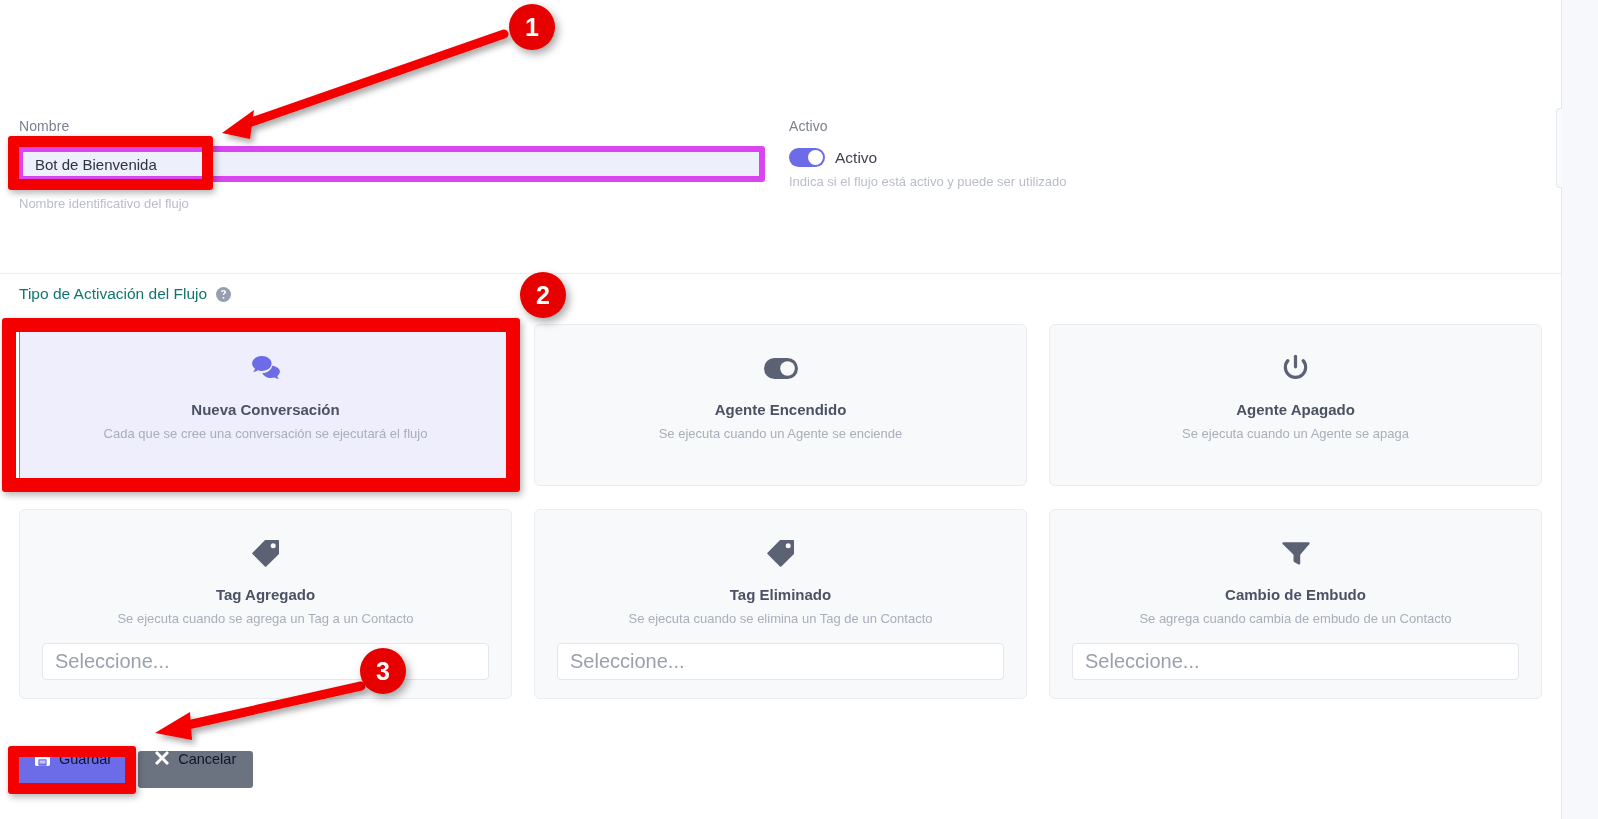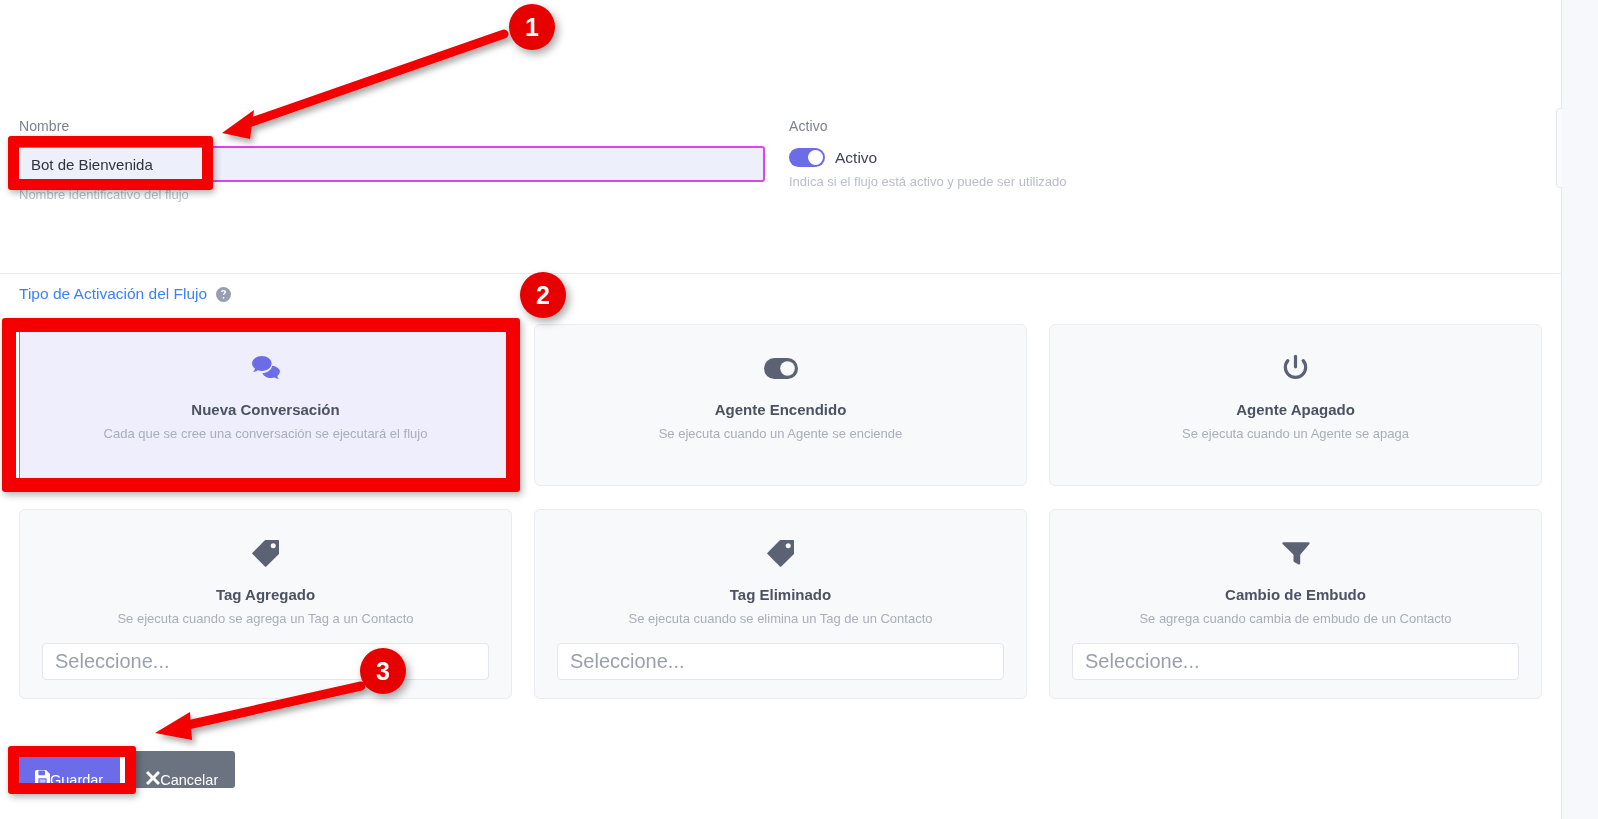--- a/index.html
+++ b/index.html
@@ -69,7 +69,7 @@
     width: 748px;
     height: 36px;
     background: #edf0fa;
-    border: 2px solid #d946ef;
+    border: 6px solid #d946ef;
     border-radius: 3px;
     font-size: 15px;
     color: #2f3340;

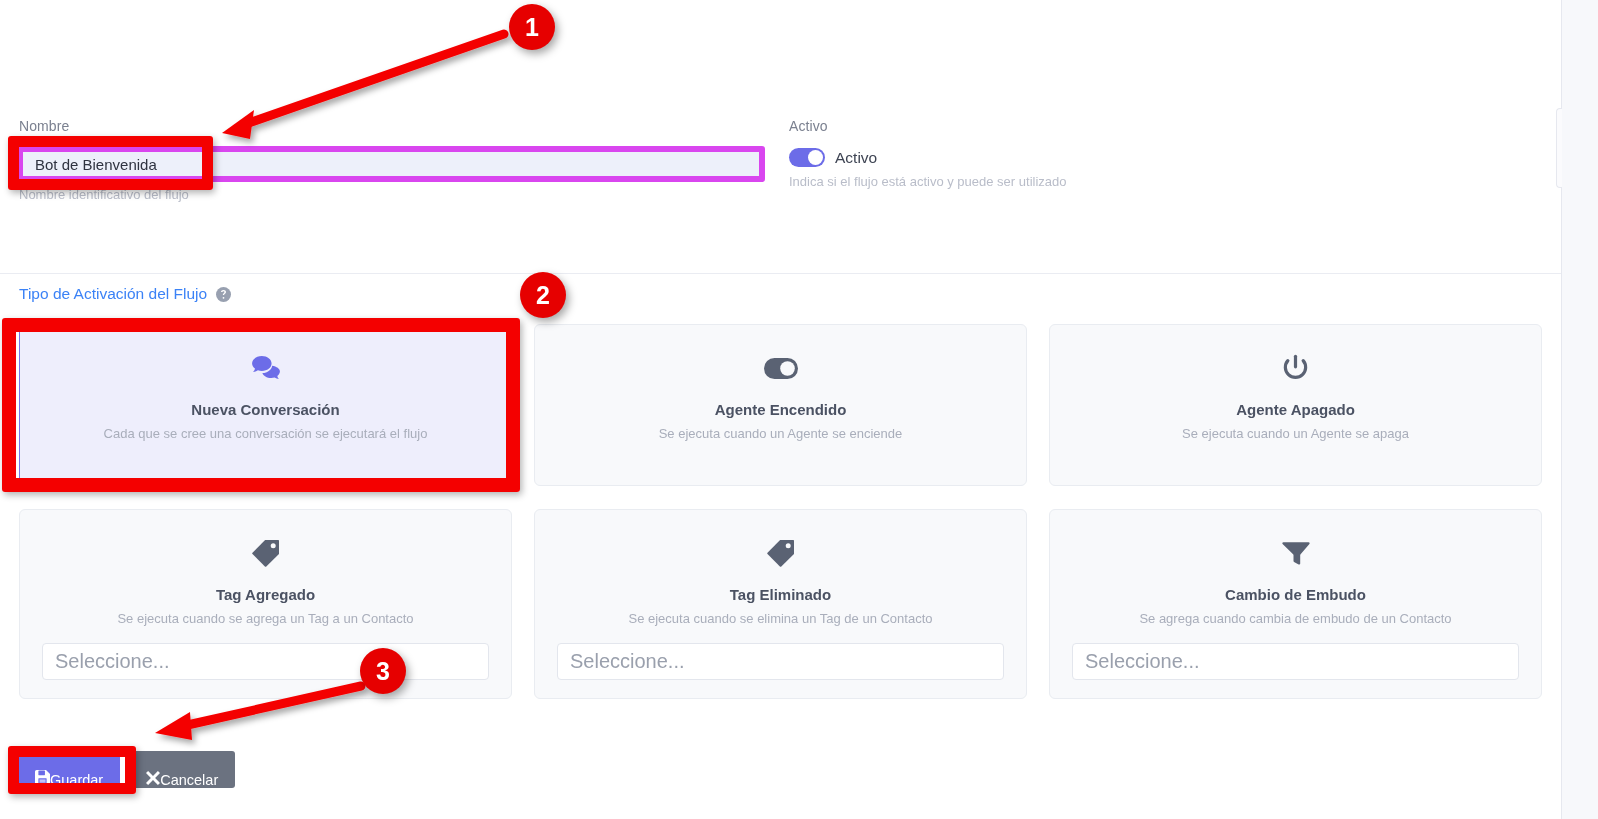--- a/index.html
+++ b/index.html
@@ -272,7 +272,7 @@
 
   <div class="field-label" style="left:19px; top:118px;">Nombre</div>
   <input class="name-input" type="text" value="Bot de Bienvenida" style="">
-  <div class="field-hint" style="left:19px; top:187px;">Nombre identificativo del flujo</div>
+  <div class="field-hint" style="left:19px; top:196px;">Nombre identificativo del flujo</div>
 
   <div class="field-label" style="left:789px; top:118px;">Activo</div>
   <div class="toggle-row">

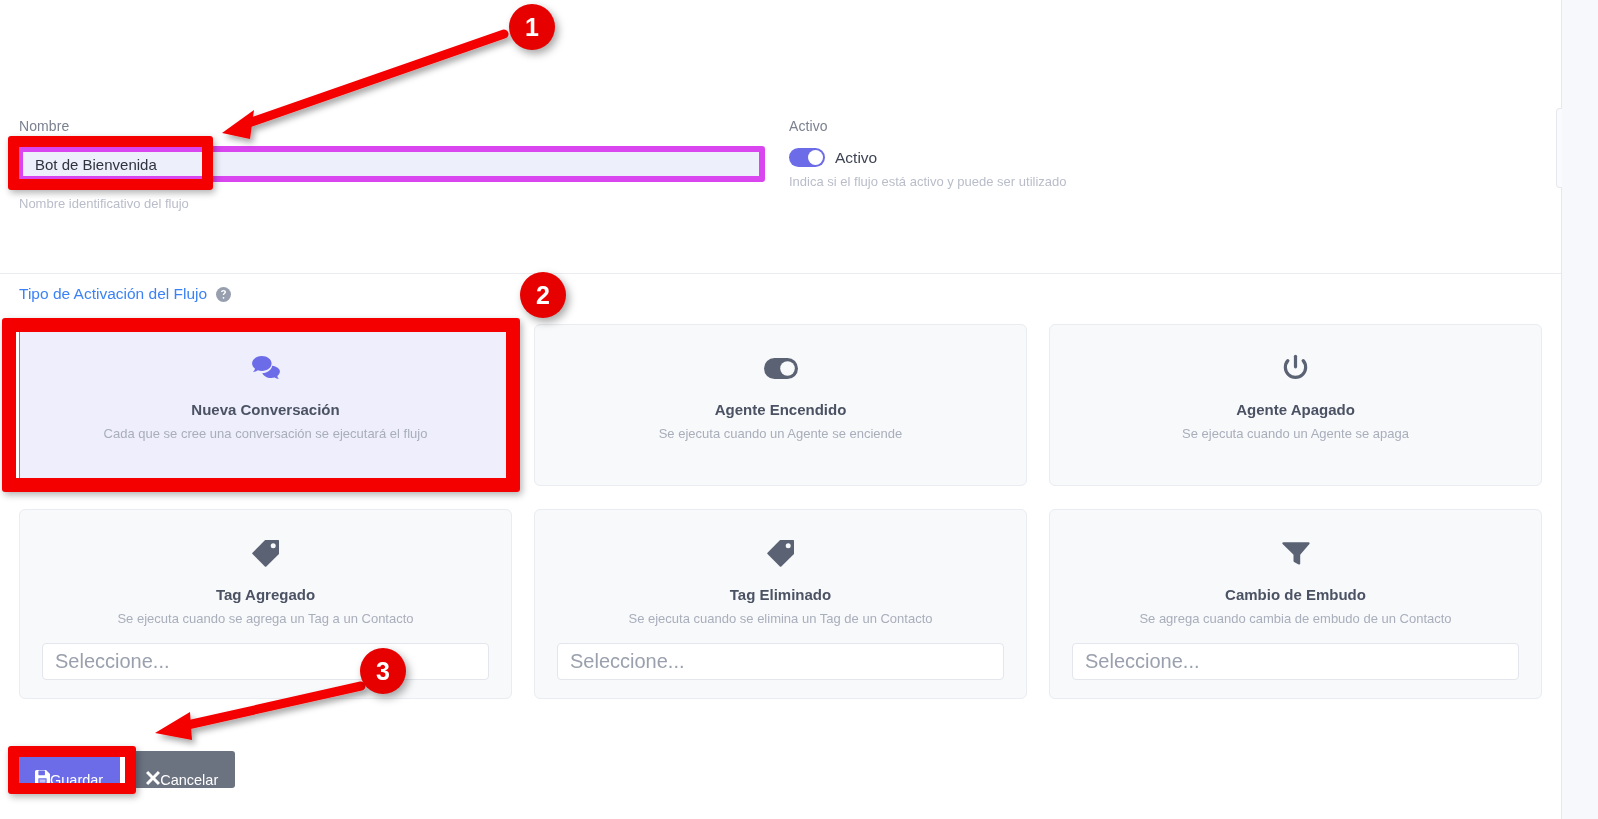--- a/index.html
+++ b/index.html
@@ -131,7 +131,7 @@
   }
   .section-head .title {
     font-size: 15.5px;
-    color: #3b82f6;
+    color: #0f766e;
   }
   .help-icon {
     width: 15px;

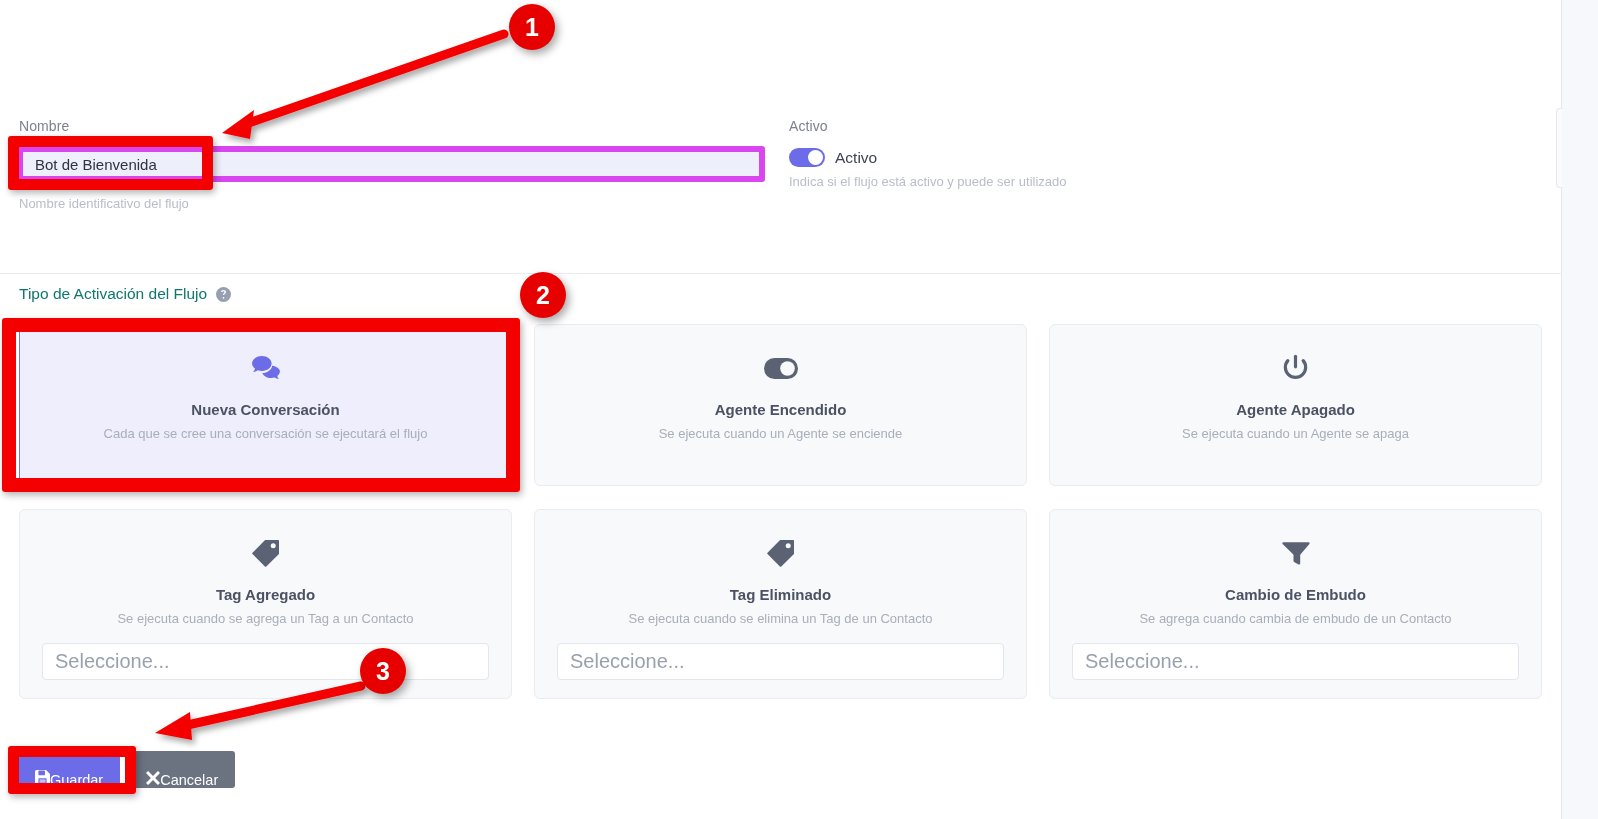--- a/index.html
+++ b/index.html
@@ -211,14 +211,15 @@
   .btn {
     height: 37px;
     display: flex;
-    align-items: flex-end;
+    align-items: flex-start;
+    gap: 9px;
     padding: 0 17px;
     font-size: 14.5px;
     border: none;
     border-radius: 3px;
     cursor: pointer;
     font-family: "Liberation Sans", sans-serif;
-    color: #ffffff;
+    color: #0f172a;
   }
   .btn-save { background: #6c6ce8; }
   .btn-cancel { background: #6b7280; margin-left: 9px; }

